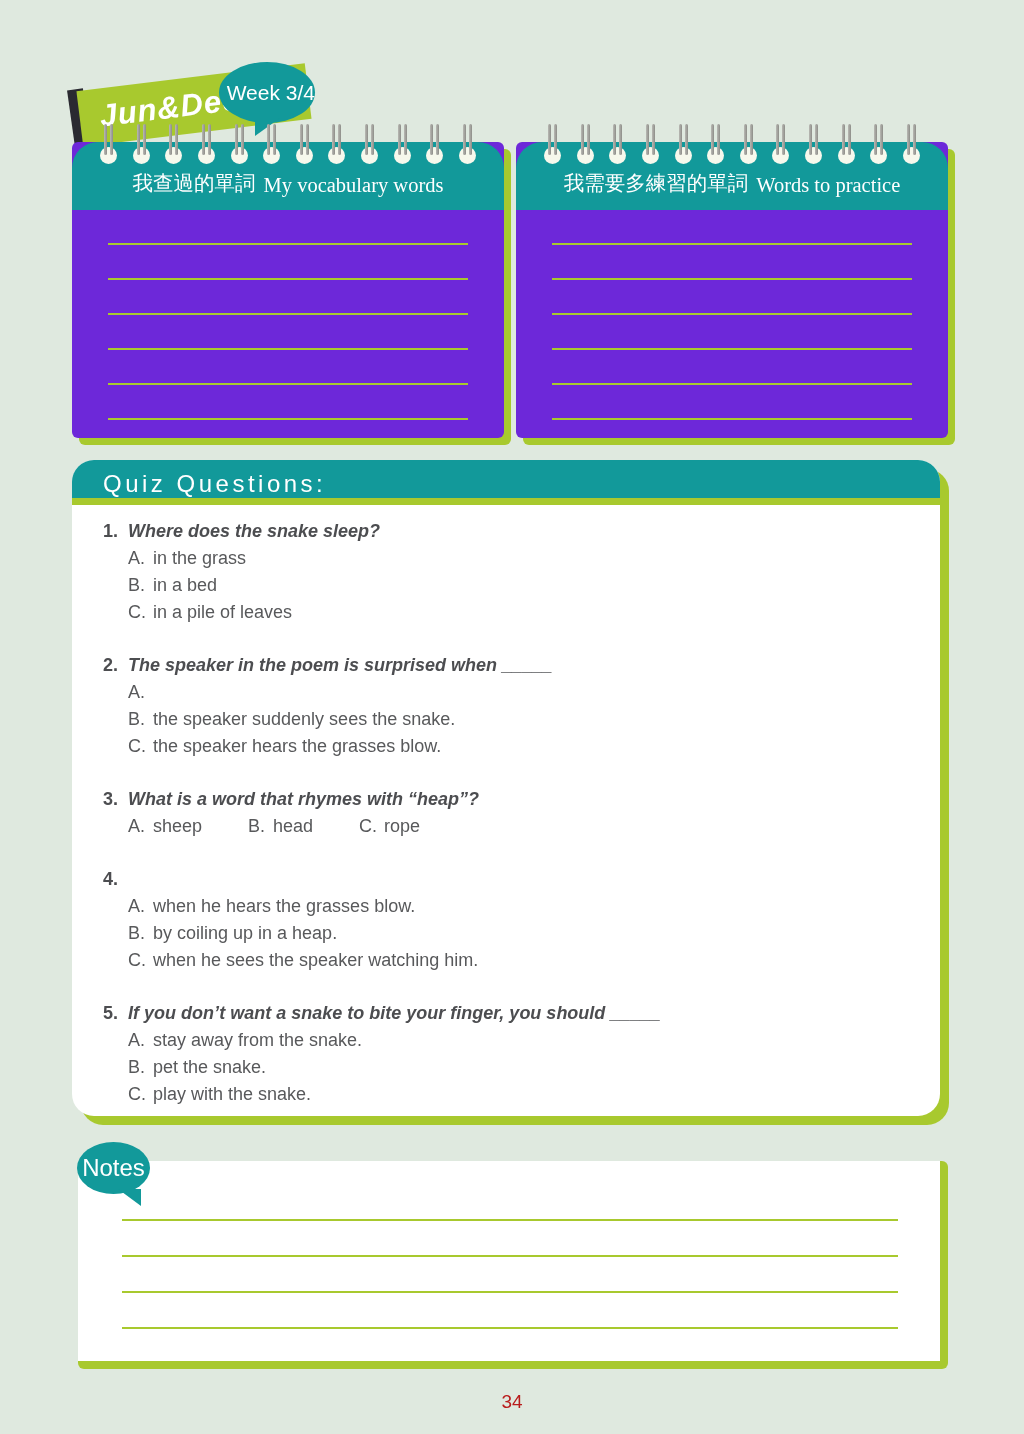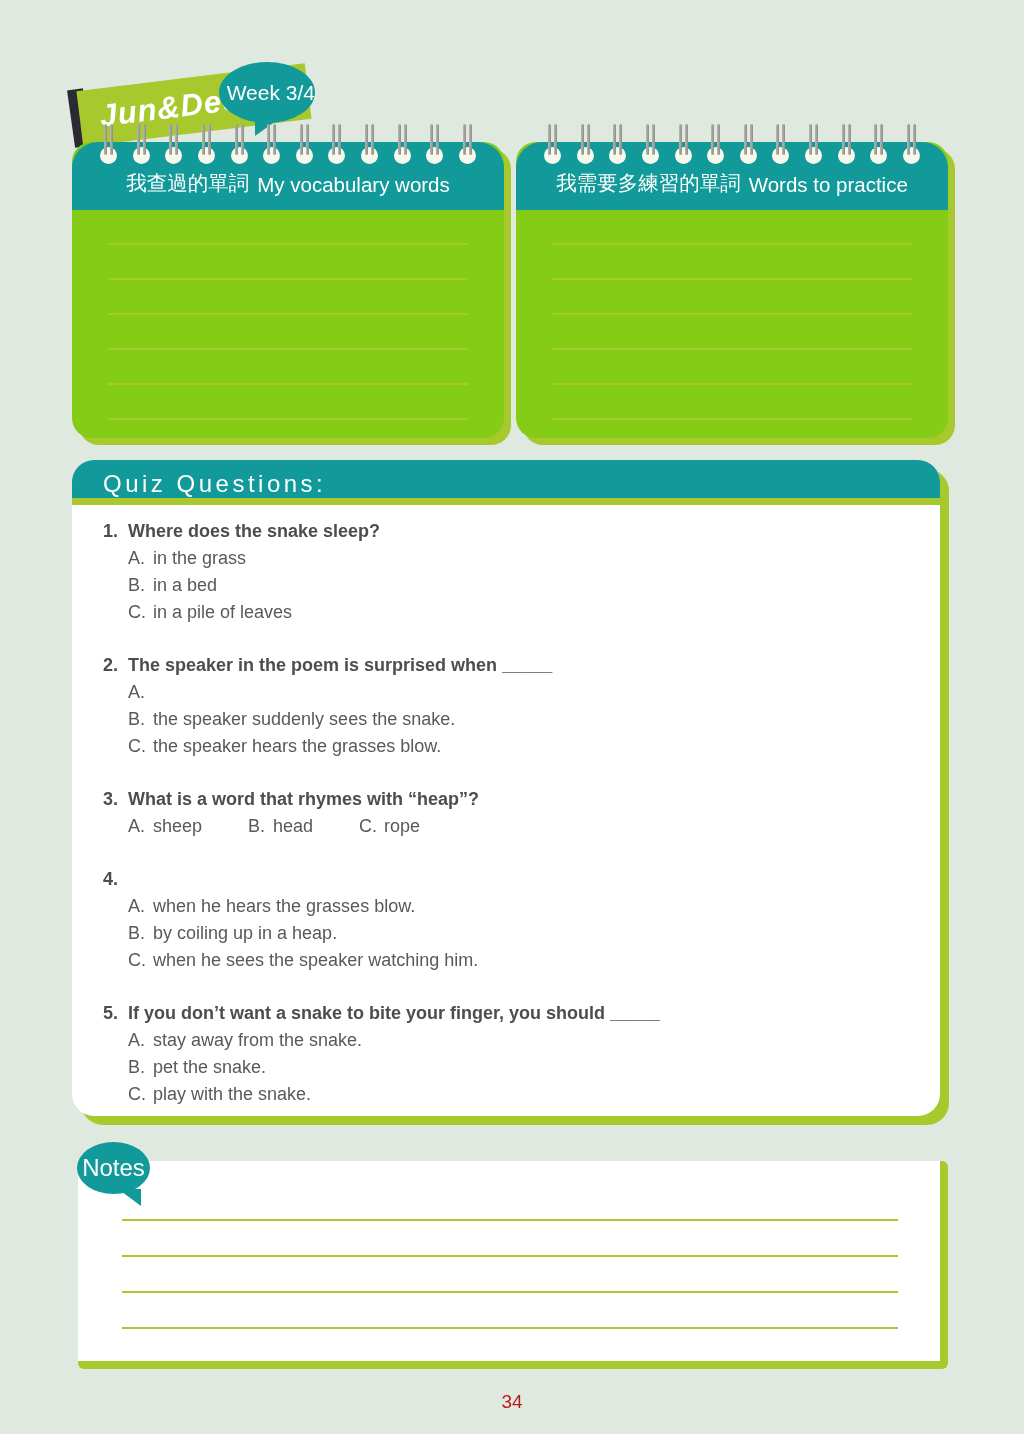--- a/index.html
+++ b/index.html
@@ -38,7 +38,7 @@
   
   .pad {
     position:absolute; top:142px; width:432px; height:296px;
-    background:#84cc16; border-radius:20px;
+    background:#6d28d9; border-radius:6px;
     box-shadow:7px 7px 0 #a8c92e; z-index:5;
   }
   .pad--left  { left:72px; }

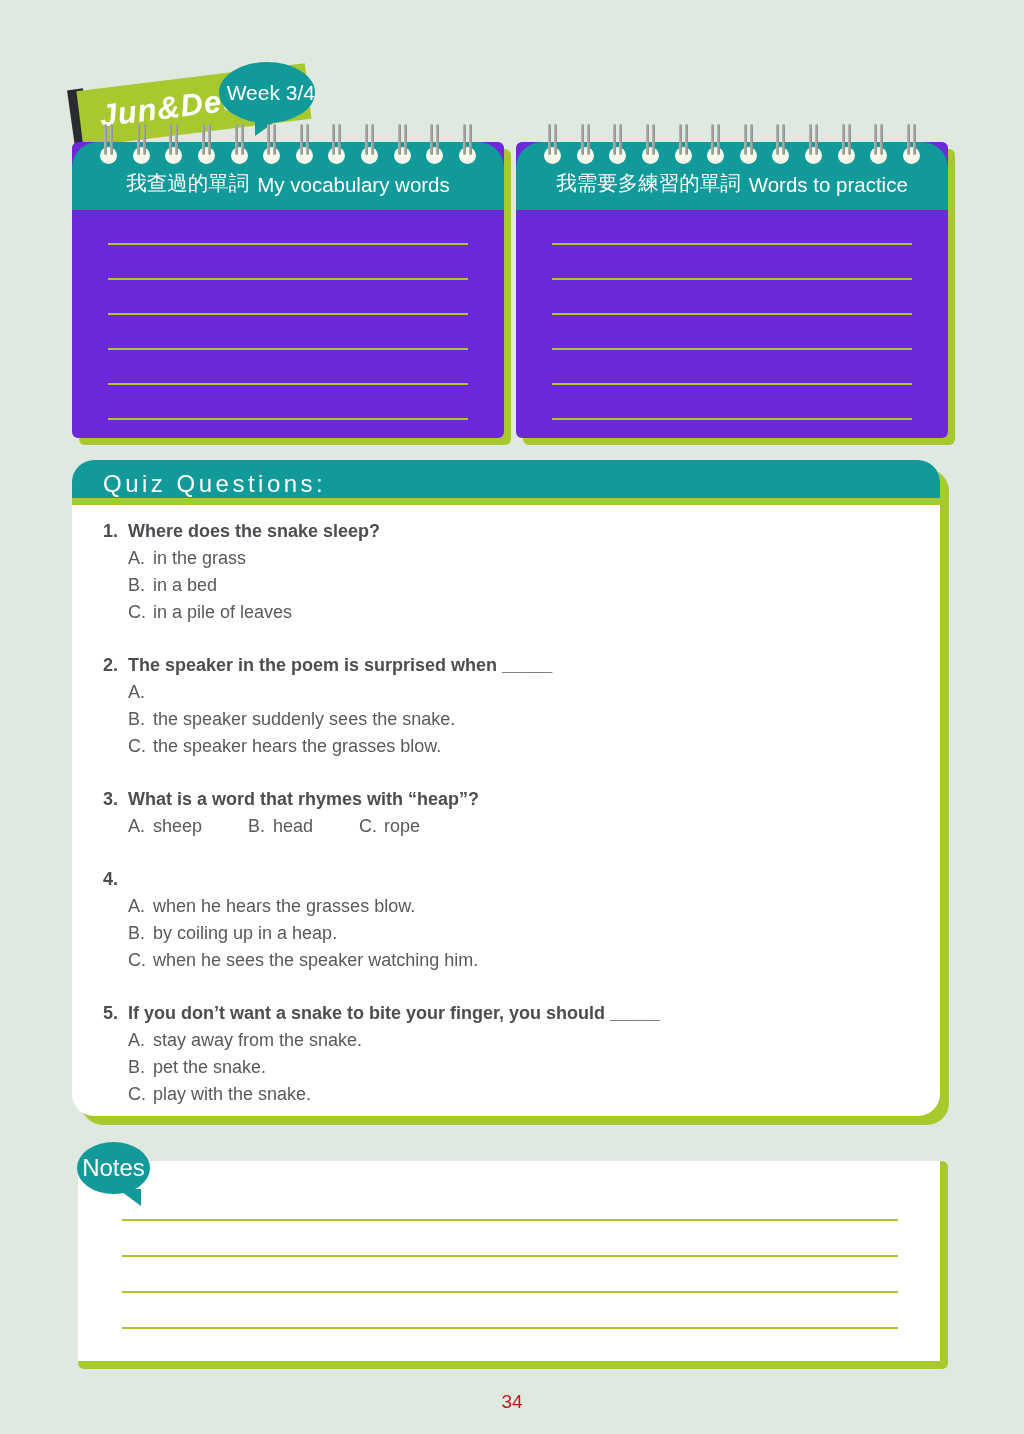--- a/index.html
+++ b/index.html
@@ -48,7 +48,7 @@
     display:flex; align-items:flex-end; justify-content:center;
     padding-bottom:13px; color:#fff; font-size:20.5px; white-space:nowrap;
   }
-  .pad__header .en { margin-left:8px; }
+  .pad__header .en { margin-left:8px;font-family:Liberation Serif, serif; }
   .pad__rings {
     position:absolute; top:5px; left:0; right:0; z-index:6;
     display:flex; justify-content:space-between; padding:0 28px;

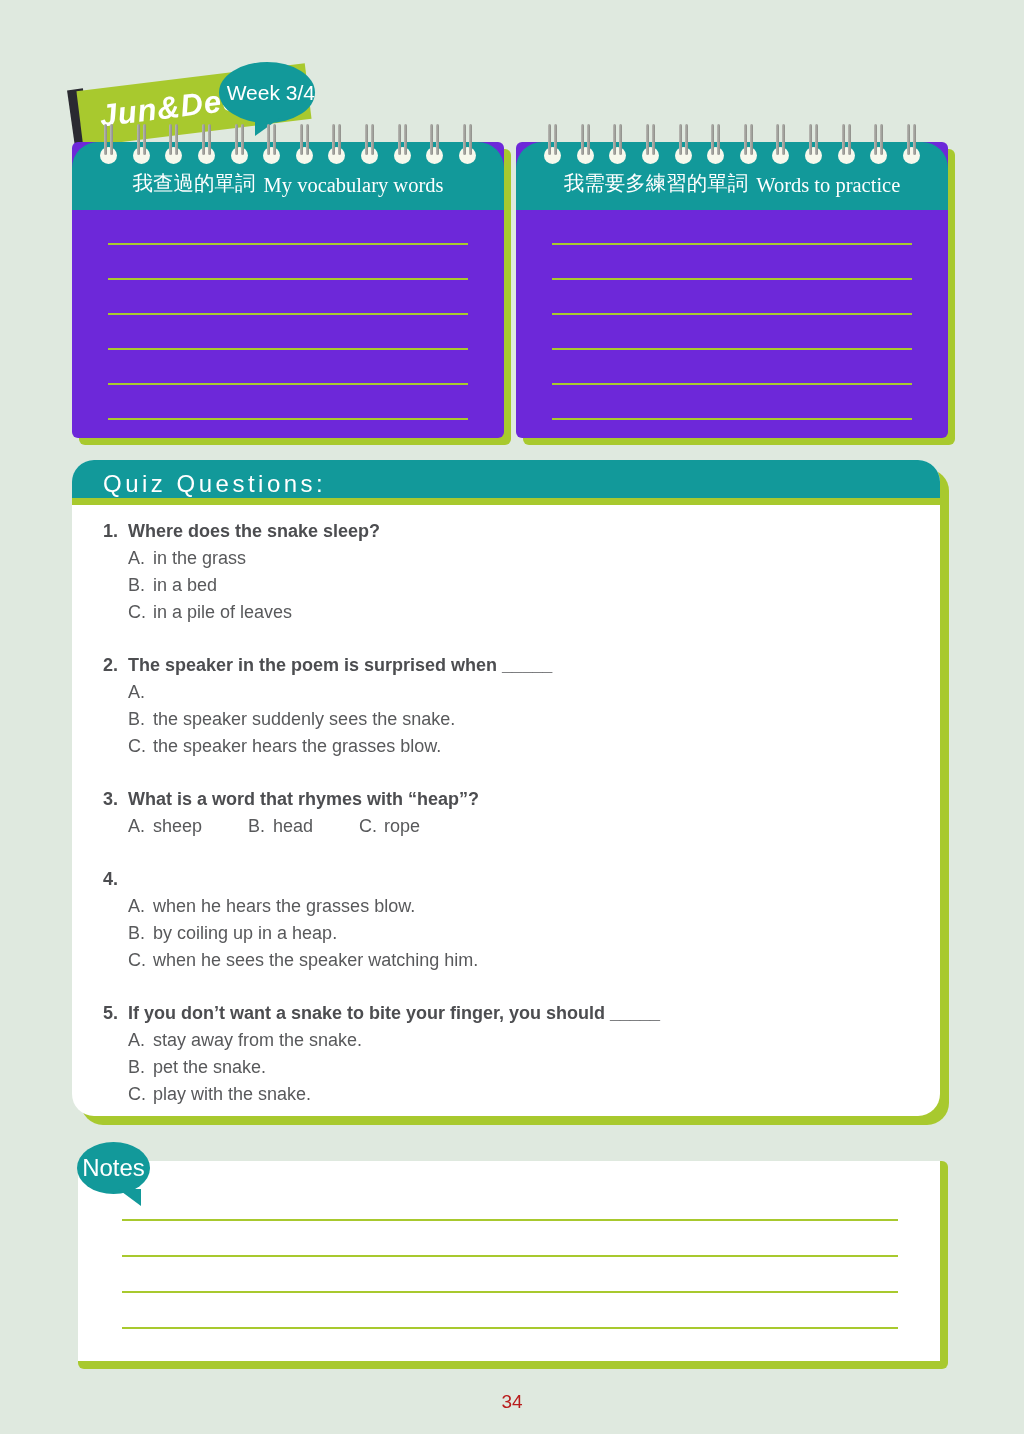--- a/index.html
+++ b/index.html
@@ -78,7 +78,7 @@
   .question + .question { margin-top:26px; }
   .qrow { display:flex; line-height:27px; }
   .qnum  { flex:none; width:25px; font-weight:bold; color:#4c4d50; }
-  .qstem { font-weight:bold; color:#4c4d50; }
+  .qstem { font-weight:bold; color:#4c4d50;font-style:italic; }
   .opt { display:flex; line-height:27px; padding-left:25px; }
   .olabel { flex:none; width:25px; }
   .opts-inline { display:flex; line-height:27px; padding-left:25px; }

